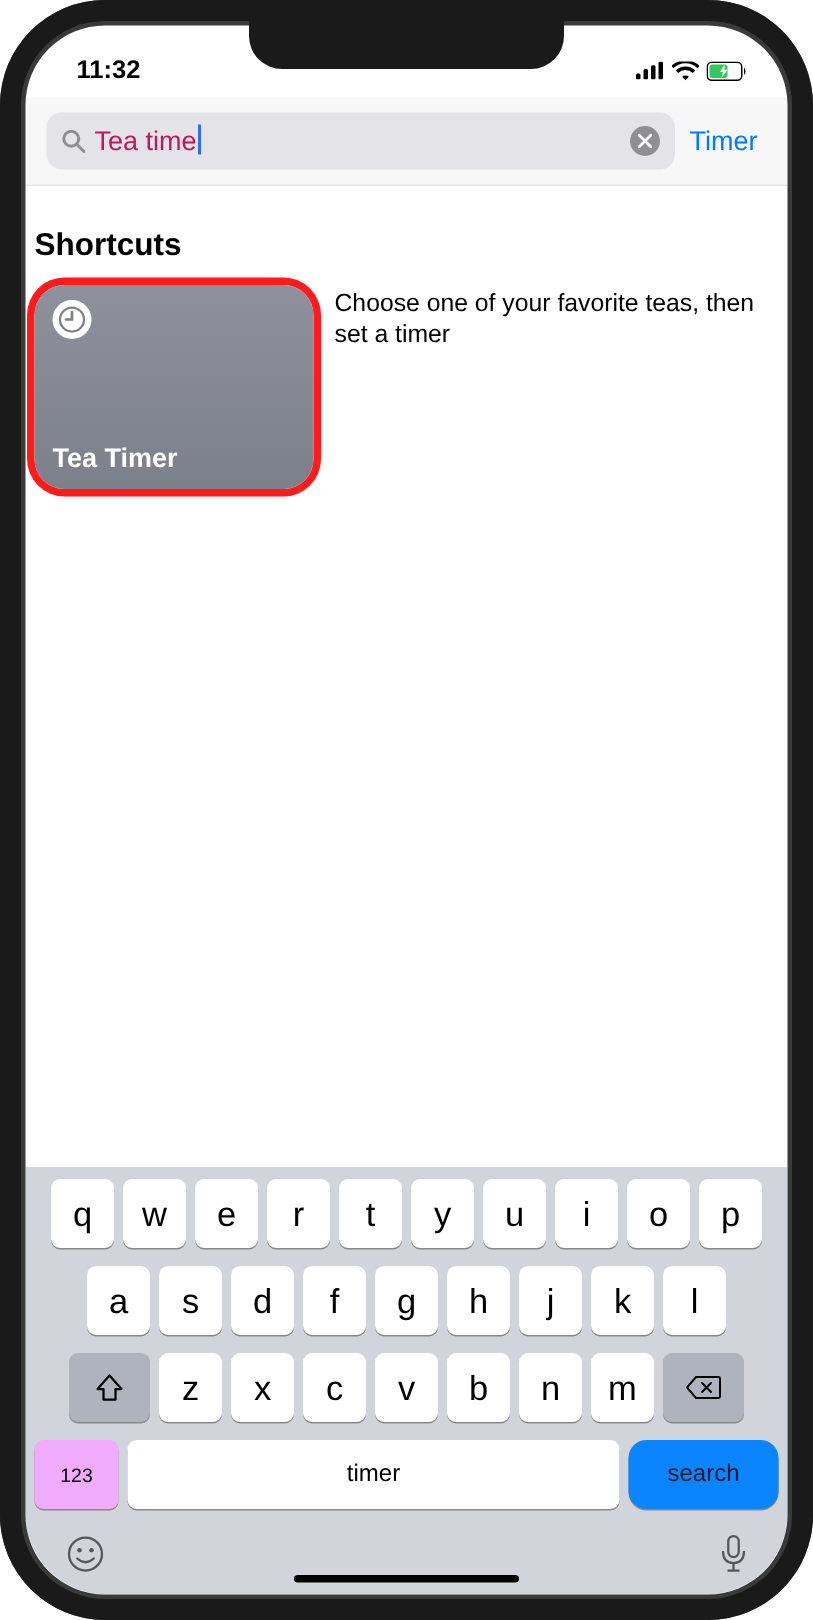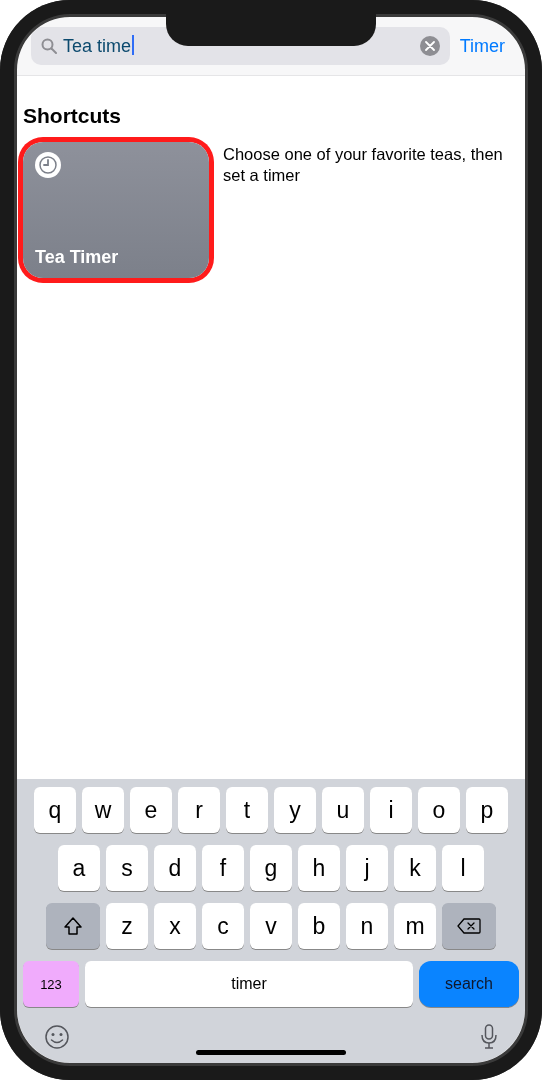--- a/index.html
+++ b/index.html
@@ -103,6 +103,32 @@
 
 <div class="screen">
 
+  <div class="statusbar">
+    <span>11:32</span>
+    <span class="right">
+      <span class="cell-icon">
+        <svg width="19" height="12" viewBox="0 0 19 12">
+            <rect x="0" y="8" width="3" height="4" rx="1" fill="#000"></rect>
+            <rect x="5" y="5" width="3" height="7" rx="1" fill="#000"></rect>
+            <rect x="10" y="2.5" width="3" height="9.5" rx="1" fill="#000"></rect>
+            <rect x="15" y="0" width="3" height="12" rx="1" fill="#000"></rect>
+          </svg>
+      </span>
+      <span class="wifi-icon">
+        <svg width="18" height="13" viewBox="0 0 18 13">
+            <path d="M9 12.5 L6.7 10.2 A3.3 3.3 0 0 1 11.3 10.2 Z M4.2 7.7 L2.5 6 A9.2 9.2 0 0 1 15.5 6 L13.8 7.7 A6.8 6.8 0 0 0 4.2 7.7 Z M1 4.5 L-0.5 3 A13.5 13.5 0 0 1 18.5 3 L17 4.5 A11.3 11.3 0 0 0 1 4.5 Z" fill="#000"></path>
+          </svg>
+      </span>
+      <span class="batt-icon">
+        <svg width="28" height="13" viewBox="0 0 28 13">
+            <rect x="0.5" y="0.5" width="23" height="12" rx="3" stroke="#000" fill="none"></rect>
+            <rect x="2" y="2" width="12" height="9" rx="2" fill="#34c759"></rect>
+            <path d="M25 4 Q27 6.5 25 9 Z" fill="#000"></path>
+            <path d="M12 2 L9 7 L11 7 L10 11 L14 5.5 L12 5.5 Z" fill="#fff"></path>
+          </svg>
+      </span>
+    </span>
+  </div>
 
   <div class="search-row">
     <div class="search-input-wrap">

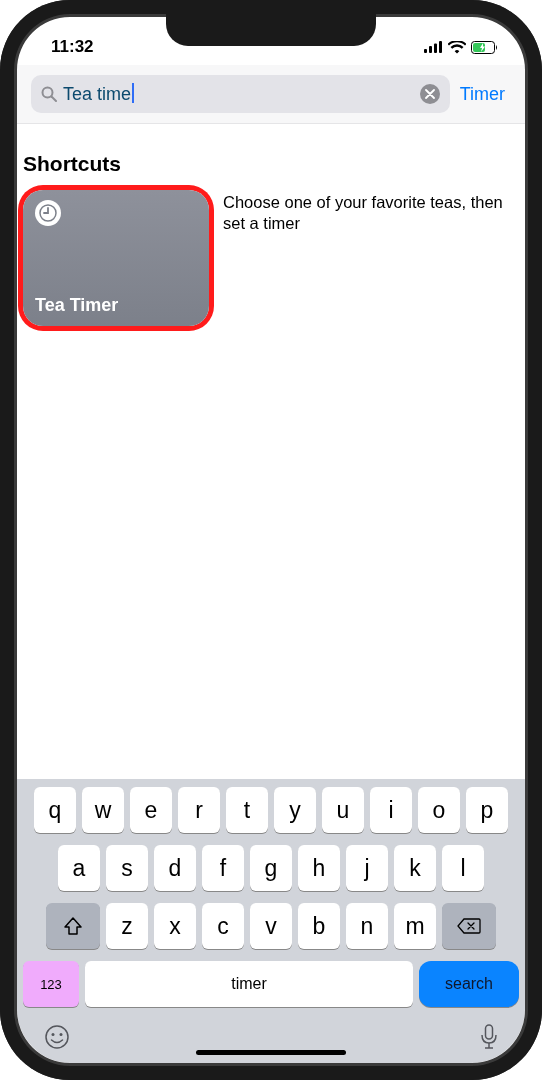--- a/index.html
+++ b/index.html
@@ -44,7 +44,7 @@
       background: #e3e3e8; border-radius: 10px; padding: 8px 10px;
     }
     .search-input-wrap .searchicon svg { display: block; }
-    .search-text { flex: 1; font-size: 18px; color: #0c4a6e; position: relative; }
+    .search-text { flex: 1; font-size: 18px; color: #be185d; position: relative; }
     .cursor { display: inline-block; width: 2px; height: 20px; background: #2f6df6; vertical-align: -3px; margin-left: 1px; }
     .clear-btn {
       width: 20px; height: 20px; border-radius: 50%; background: #8e8e93;

